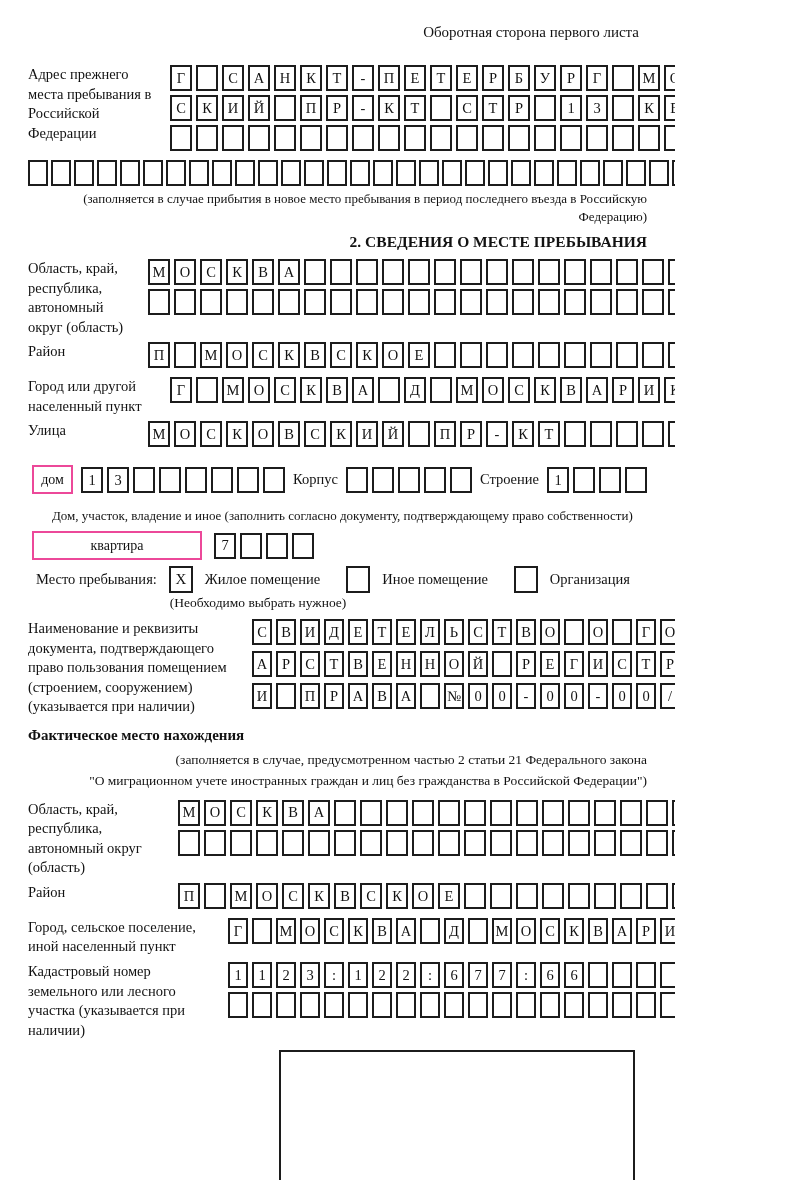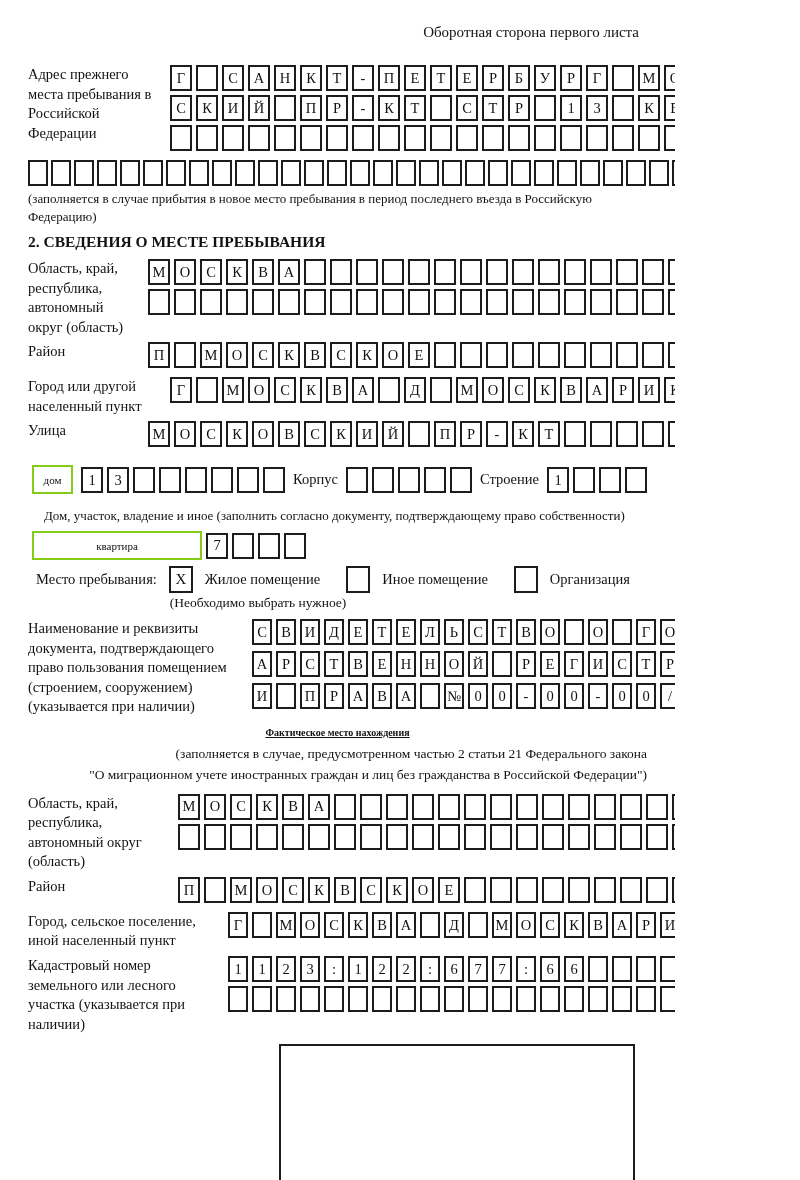--- a/index.html
+++ b/index.html
@@ -29,7 +29,7 @@
   .cellcol { display:flex; flex-direction:column; }
 
   .caption { font-size:13px; line-height:1.35; }
-  .caption.center { text-align:left; margin:2px 0 8px 0; }
+  .caption.center { text-align:right; margin:2px 0 8px 0; }
   .caption.indent { margin:0 0 6px 16px; }
 
   .sec-title { text-align:left; font-weight:bold; font-size:15.5px; margin:8px 0 8px 0; }

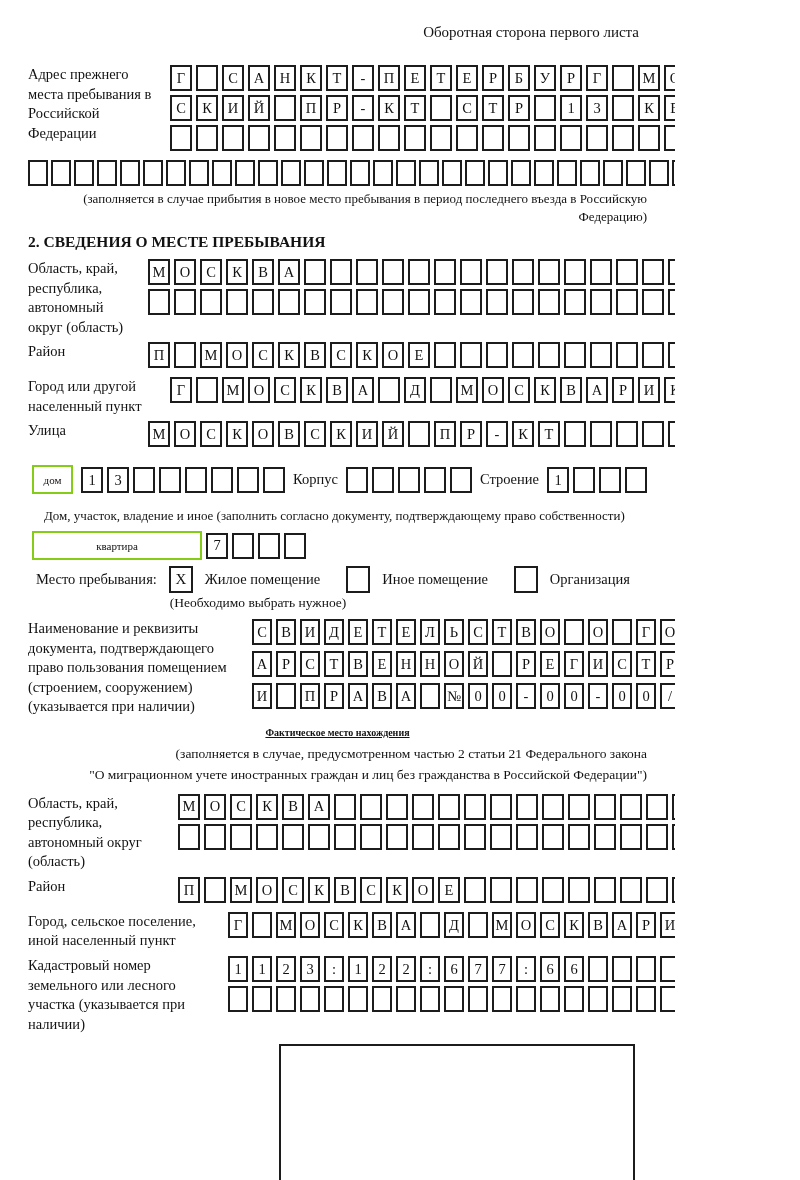--- a/index.html
+++ b/index.html
@@ -32,7 +32,7 @@
   .caption.center { text-align:right; margin:2px 0 8px 0; }
   .caption.indent { margin:0 0 6px 16px; }
 
-  .sec-title { text-align:left; font-weight:bold; font-size:15.5px; margin:8px 0 8px 0; }
+  .sec-title { text-align:right; font-weight:bold; font-size:15.5px; margin:8px 0 8px 0; }
 
   .house-row { display:flex; align-items:center; margin:4px 0 4px 4px; }
   .wide-box {

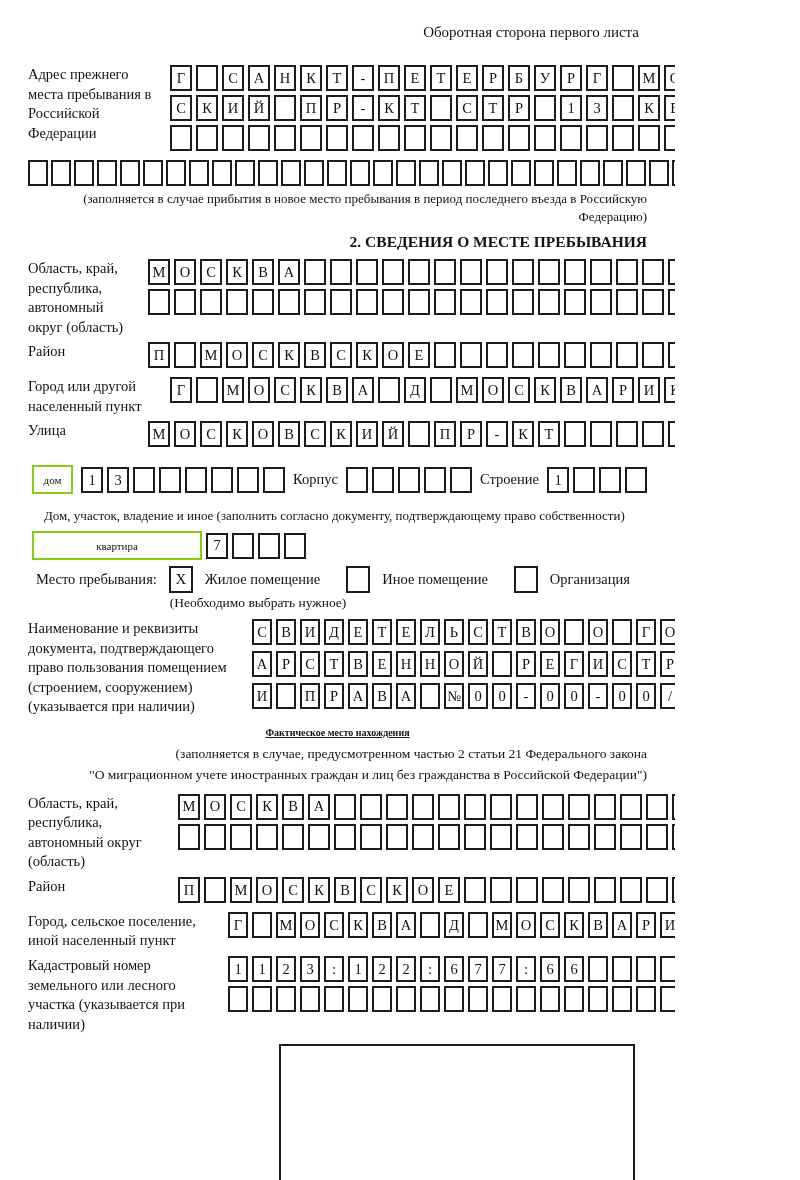--- a/index.html
+++ b/index.html
@@ -36,8 +36,8 @@
 
   .house-row { display:flex; align-items:center; margin:4px 0 4px 4px; }
   .wide-box {
-    border:2px solid #84cc16; height:29px; box-sizing:border-box;
-    display:flex; align-items:center; justify-content:center; font-size:11px;
+    border:2px solid #ec4899; height:29px; box-sizing:border-box;
+    display:flex; align-items:center; justify-content:center; font-size:14px;
   }
   .dom-box { width:160px; margin-right:8px; }
   .kv-box  { width:170px; margin-right:4px; }

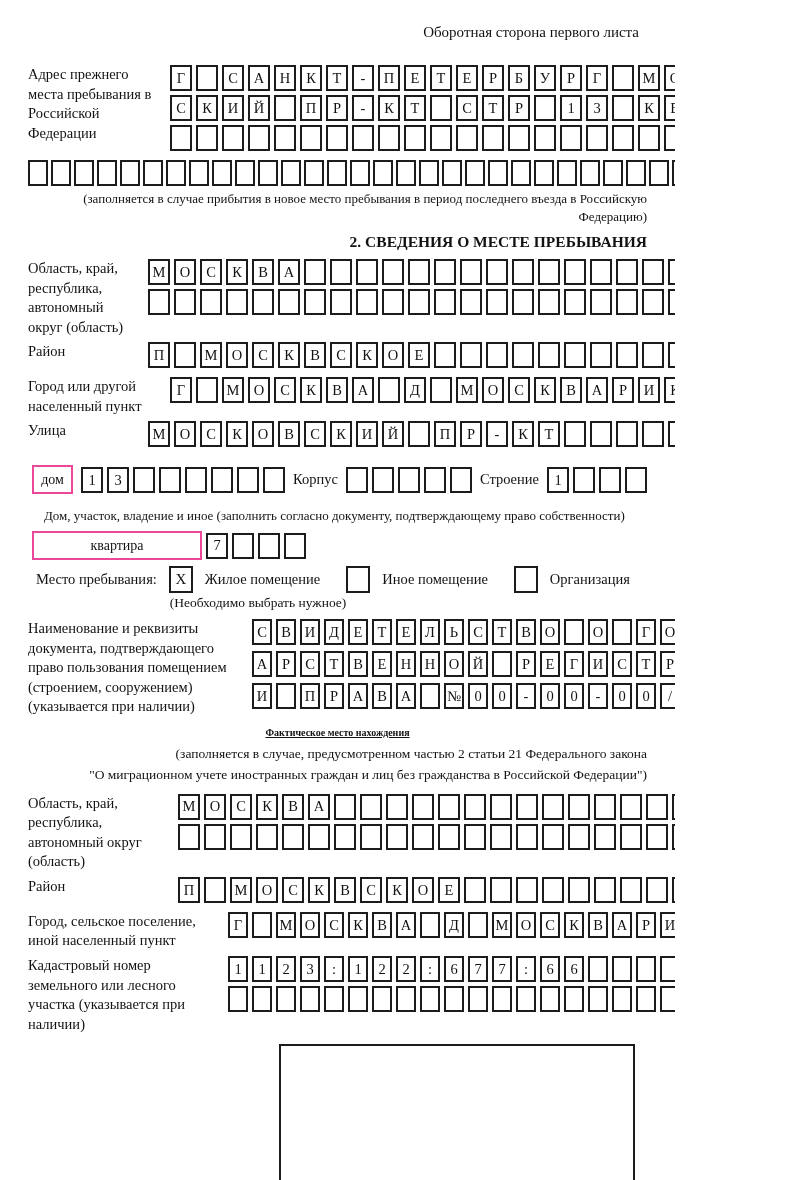--- a/index.html
+++ b/index.html
@@ -30,7 +30,7 @@
 
   .caption { font-size:13px; line-height:1.35; }
   .caption.center { text-align:right; margin:2px 0 8px 0; }
-  .caption.indent { margin:0 0 6px 16px; }
+  .caption.indent { margin:0 0 6px 24px; }
 
   .sec-title { text-align:right; font-weight:bold; font-size:15.5px; margin:8px 0 8px 0; }
 

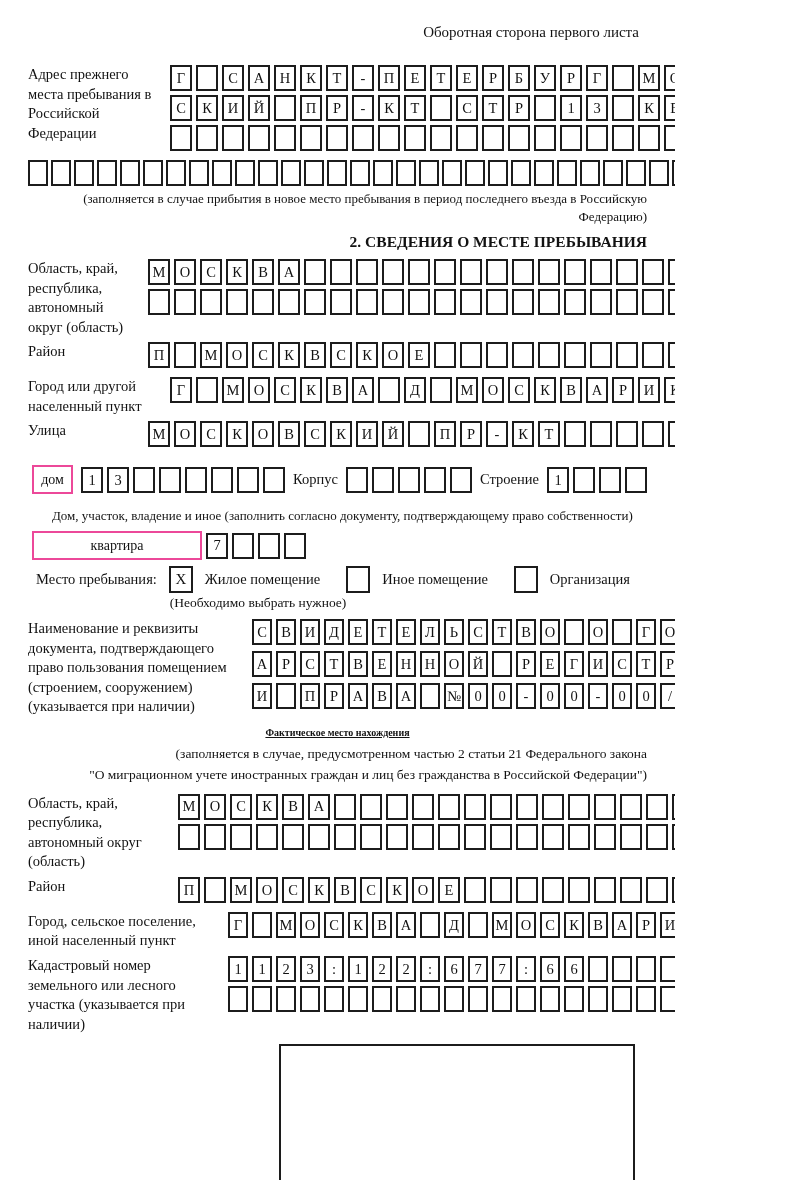--- a/index.html
+++ b/index.html
@@ -40,7 +40,7 @@
     display:flex; align-items:center; justify-content:center; font-size:14px;
   }
   .dom-box { width:160px; margin-right:8px; }
-  .kv-box  { width:170px; margin-right:4px; }
+  .kv-box  { width:170px; margin-right:12px; }
   .inline-lbl { font-size:14.5px; margin:15px 8px;text-align:right; }
 
   .stay-row { display:flex; align-items:center; margin:6px 0 2px 8px; }

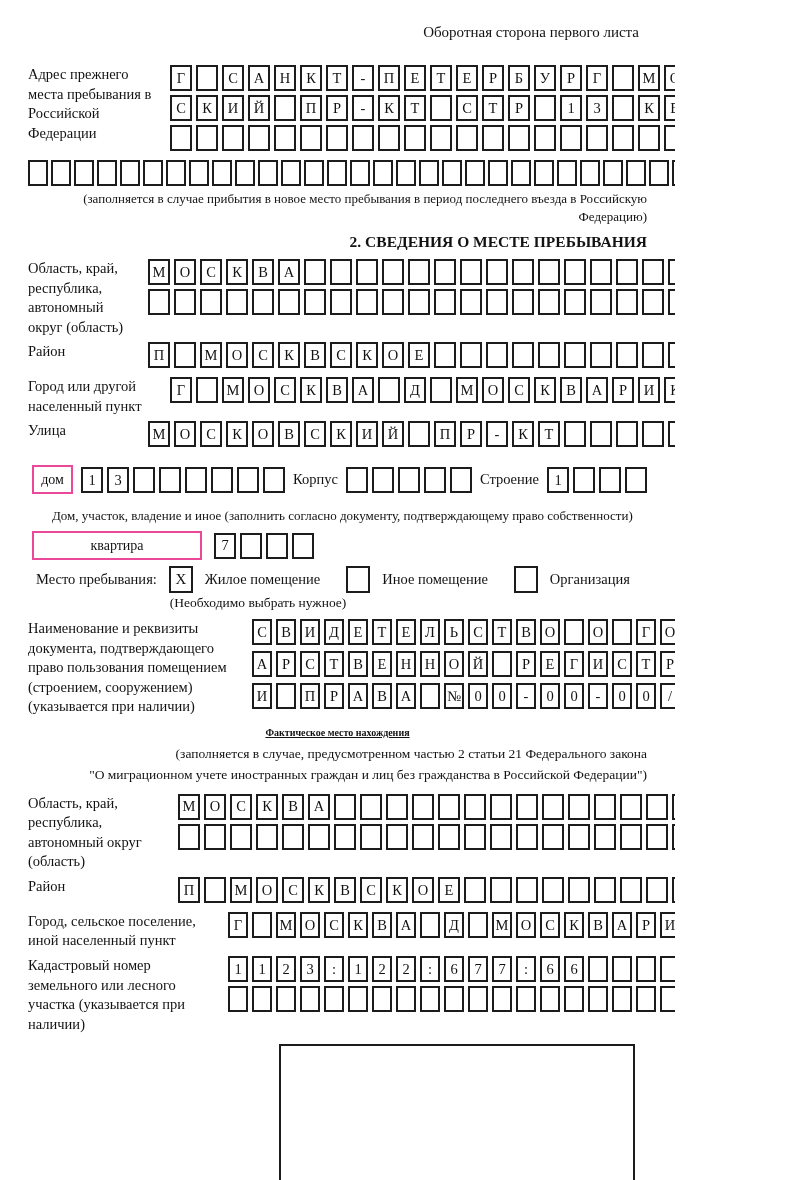--- a/index.html
+++ b/index.html
@@ -56,7 +56,7 @@
   .choose-note { font-size:13.5px; width:220px; margin:0 0 8px 120px; text-align:center; }
 
   .subt { text-align:right; font-size:13.5px; line-height:1.55; }
-  .fact-title { text-align:center; font-weight:bold; font-size:10px; margin:10px 0 6px 0;text-decoration:underline; }
+  .fact-title { font-weight:bold; font-size:15px; margin:10px 0 6px 0; }
 
   .stamp-wrap { width:380px; margin-left:auto; margin-top:10px; }
   .stamp-box { width:356px; height:176px; box-sizing:border-box; border:2px solid #1c1c1c; margin:0 auto 6px auto; background:#fff; }

